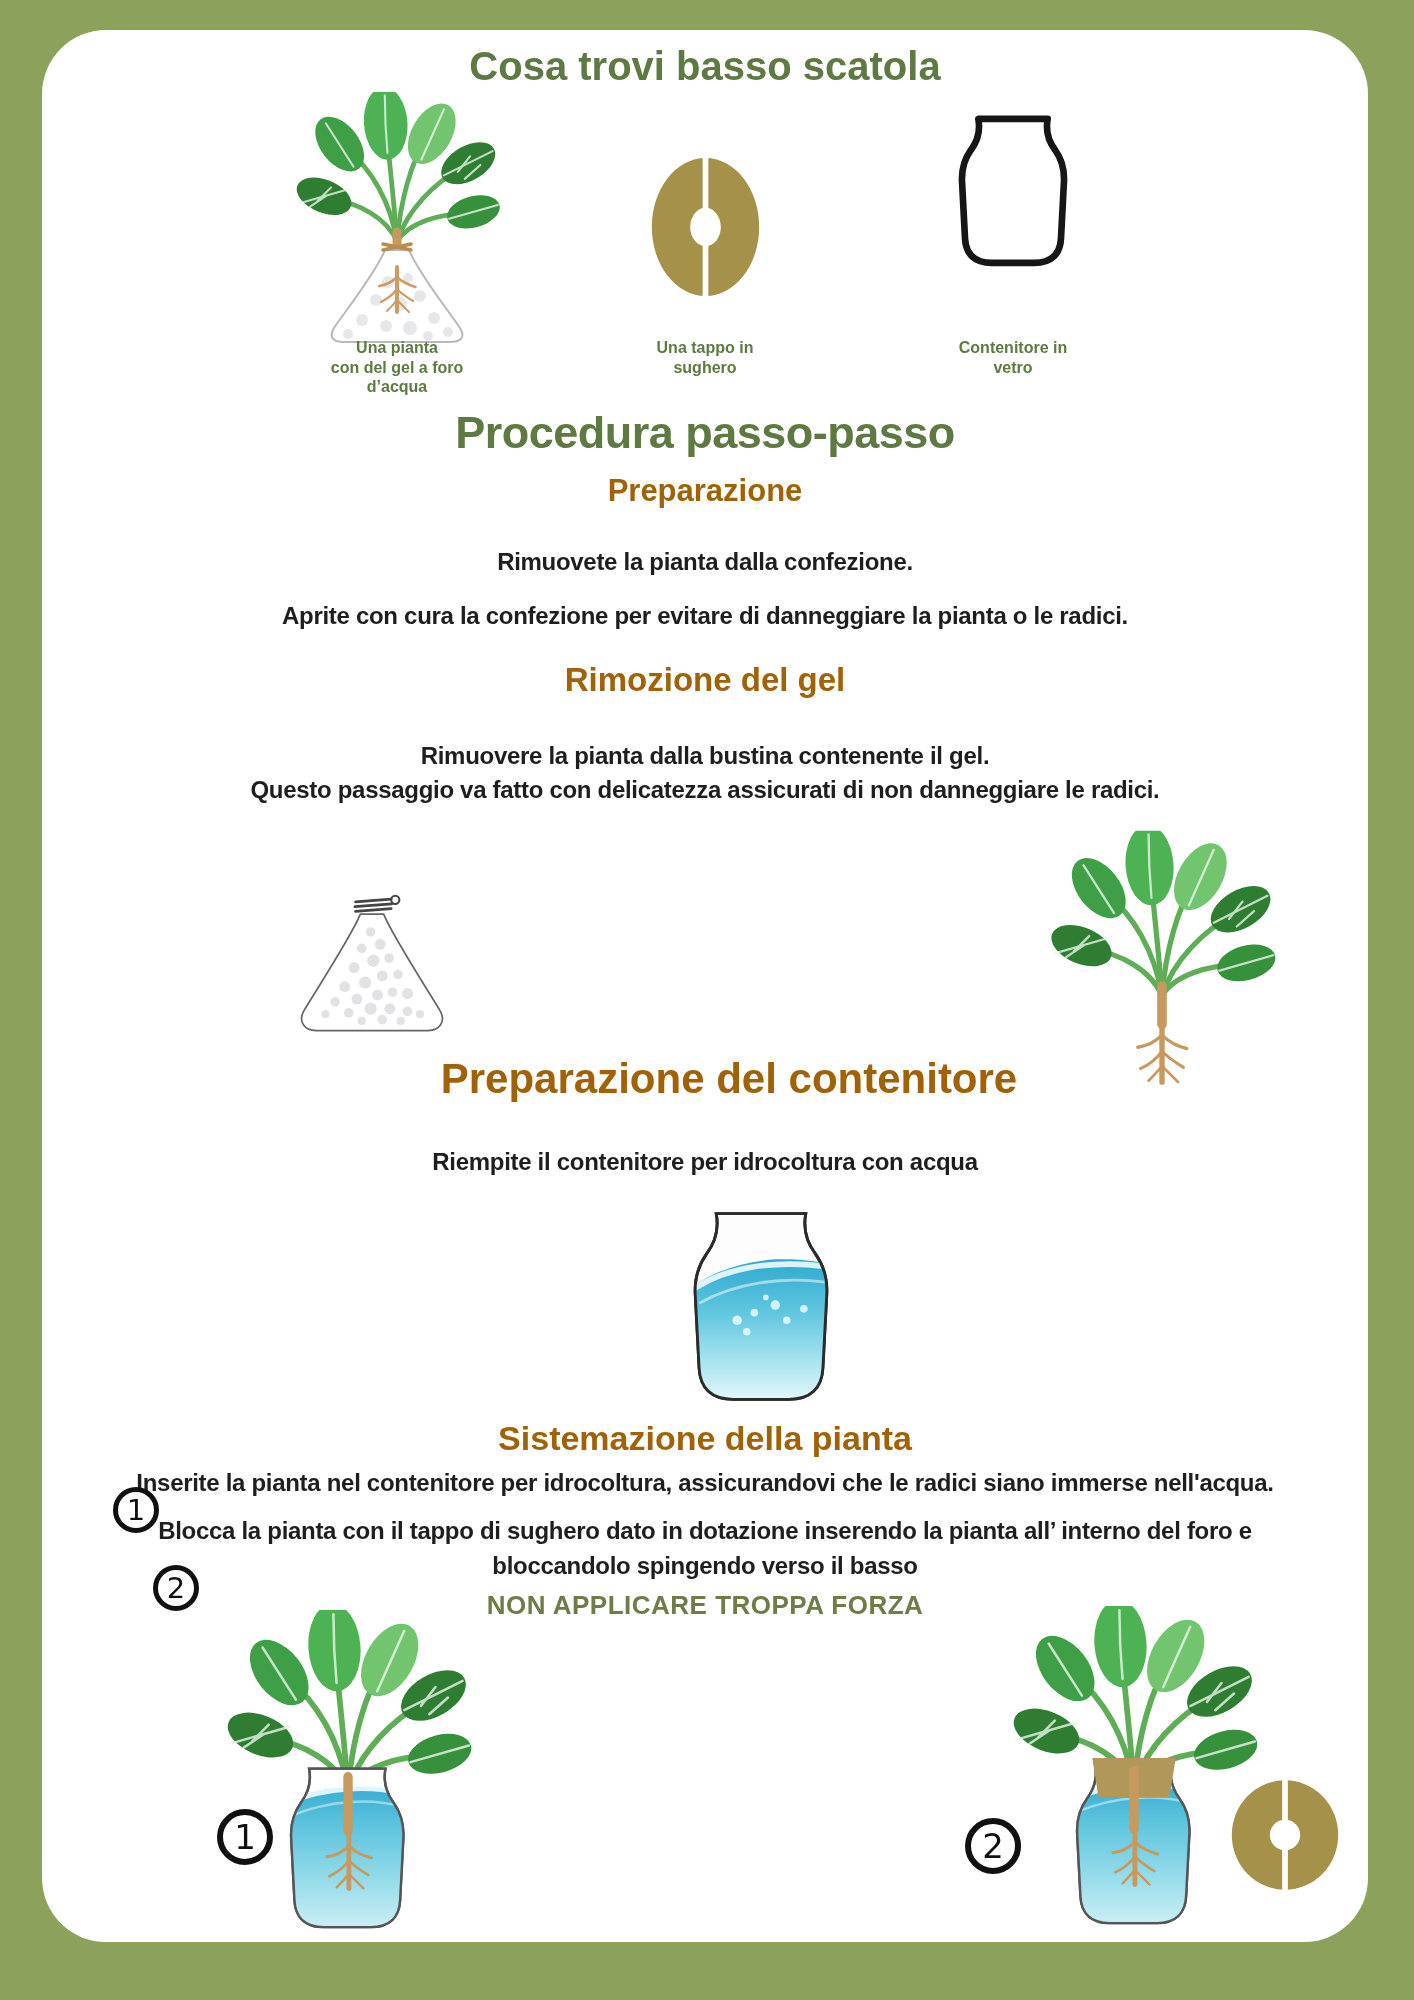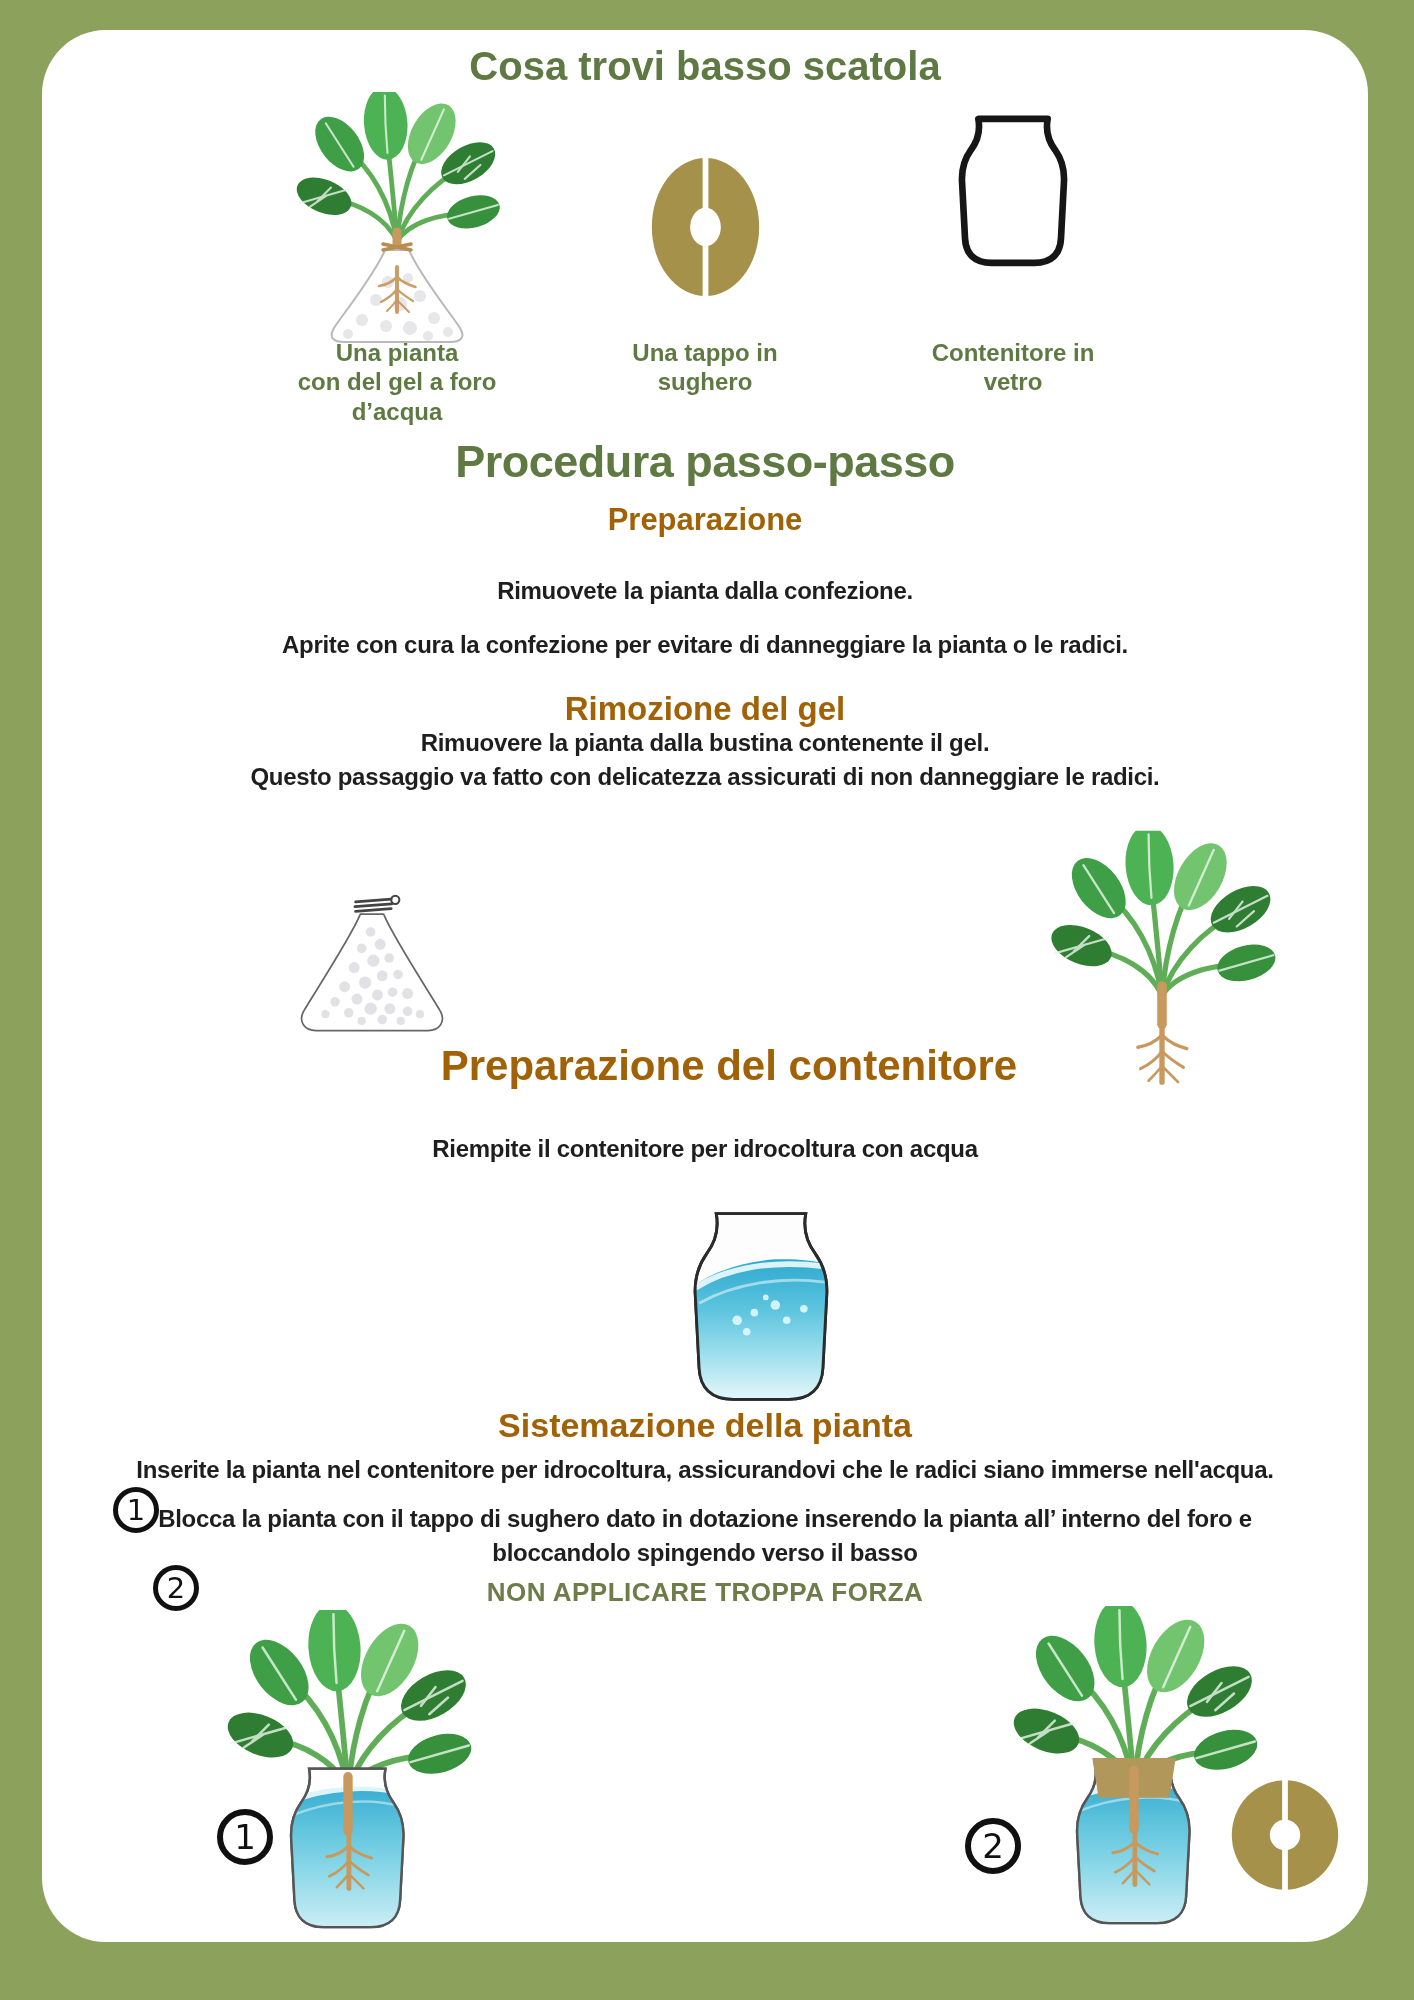--- a/index.html
+++ b/index.html
@@ -14,7 +14,7 @@
   .items-row { margin-top:4px; display:flex; justify-content:center; gap:8px; }
   .item-col { width:300px; }
   .item-img { height:252px; display:flex; align-items:center; justify-content:center; }
-  .item-label { margin-top:-6px; font-size:24px; font-weight:bold; color:#5e7942; line-height:1.22; }
+  .item-label { margin-top:-6px; font-size:16px; font-weight:bold; color:#5e7942; line-height:1.22; }
 
   .h2-proc { font-size:45px; font-weight:bold; color:#5e7942; margin-top:10px; letter-spacing:-0.5px; }
   .h3 { font-weight:bold; color:#a16207; }

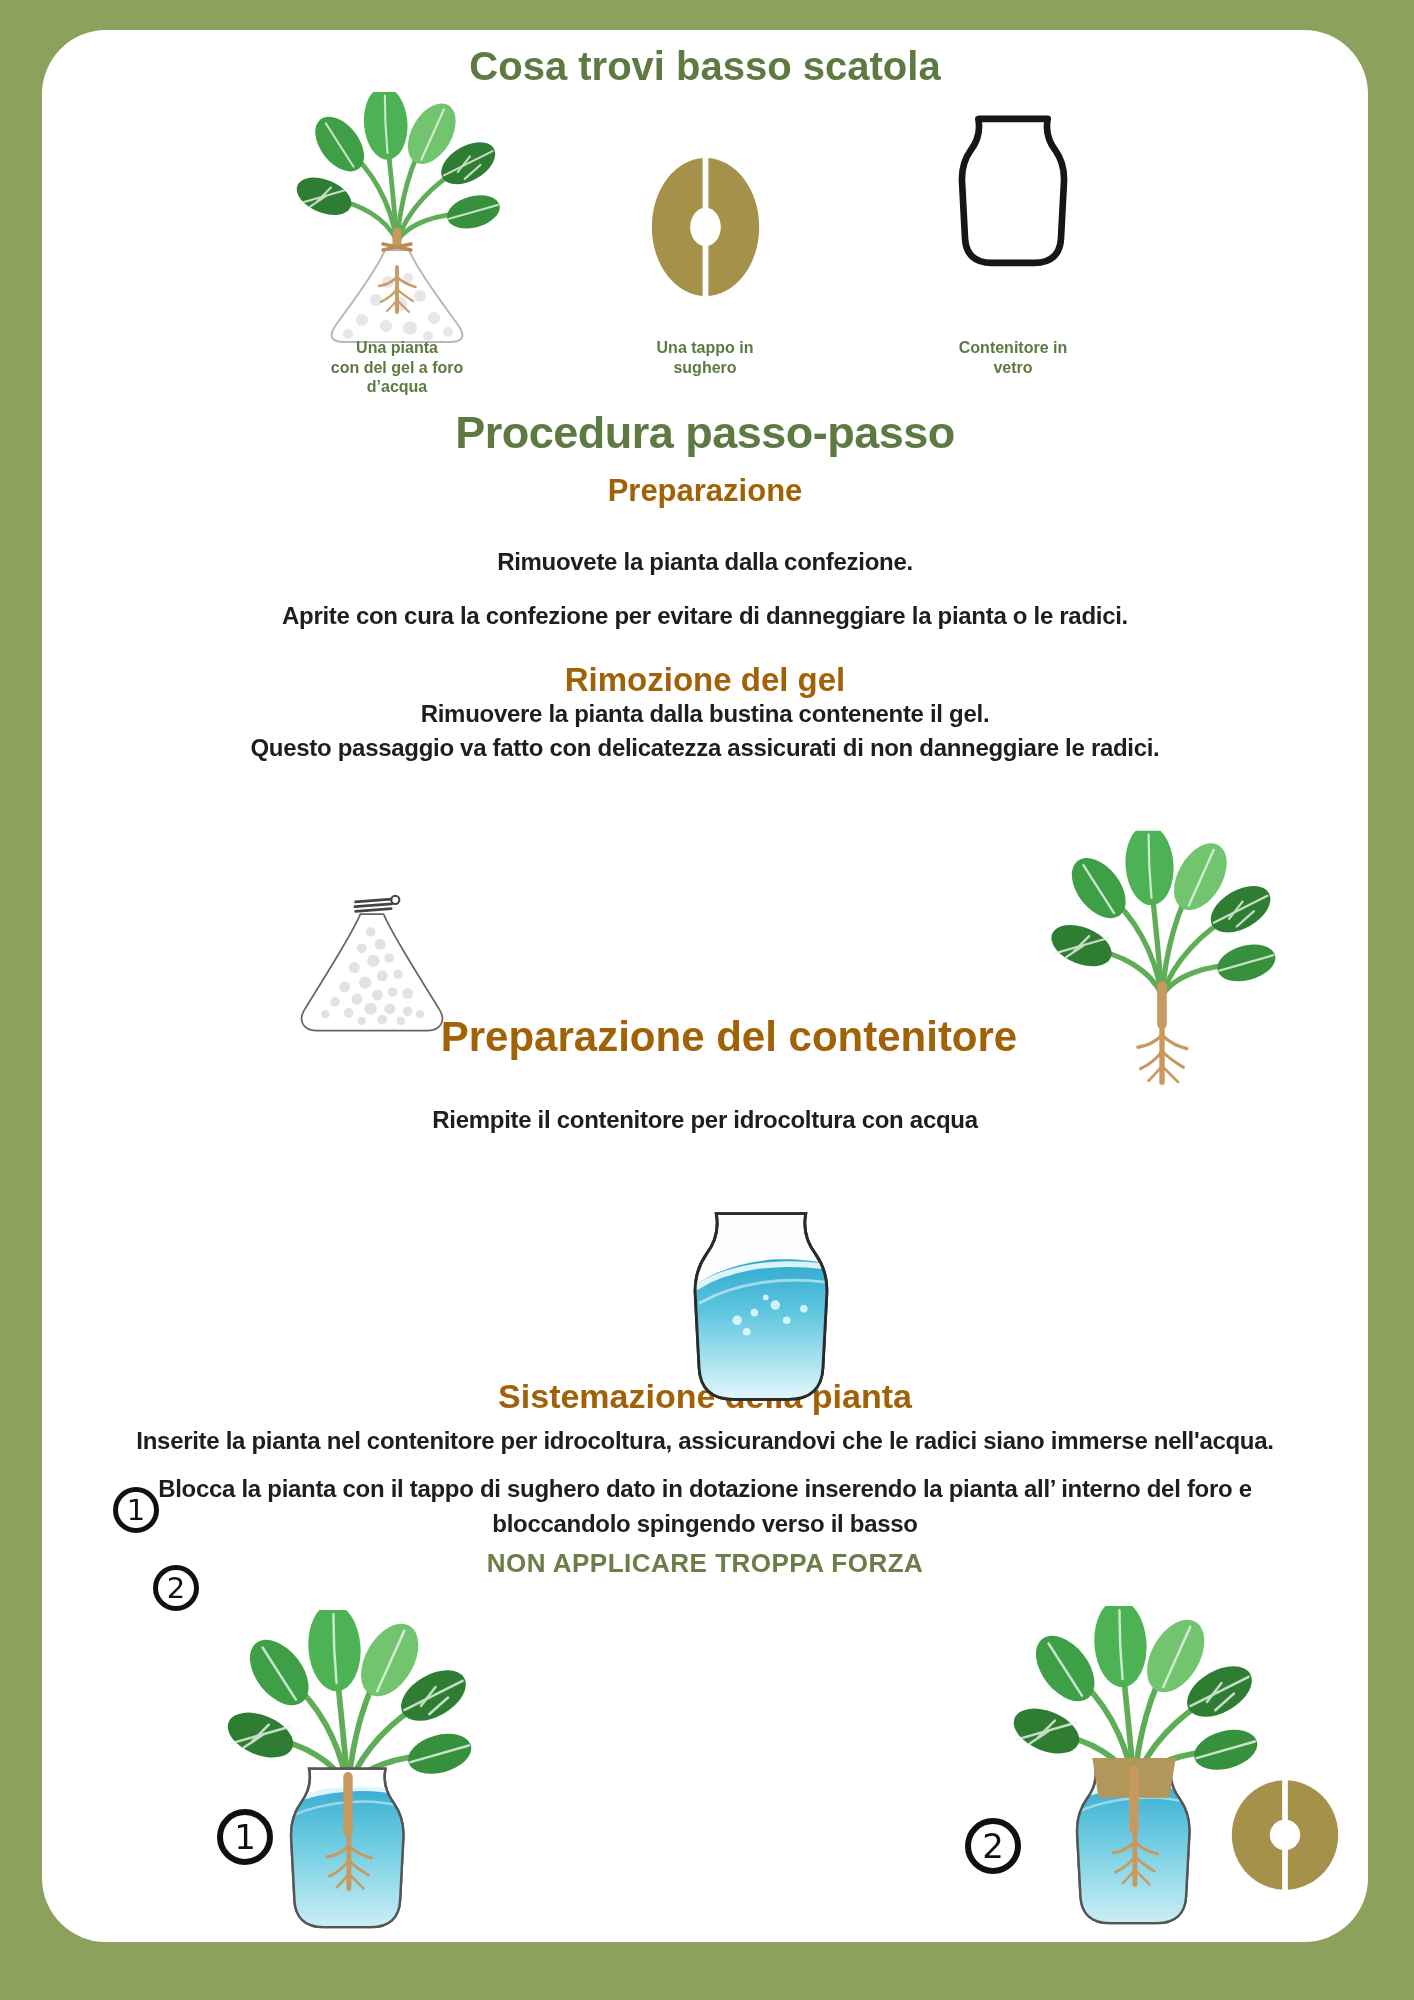--- a/index.html
+++ b/index.html
@@ -25,7 +25,7 @@
   .para { font-size:24px; font-weight:bold; color:#1e1e1e; line-height:1.25;
           letter-spacing:-0.3px; max-width:1160px; margin-left:auto; margin-right:auto; }
   .p-mt24 { margin-top:24px; } .p-mt38 { margin-top:38px; }
-  .p-mt42 { } .p-mt4 { margin-top:4px; } .p-mt44 { margin-top:44px; }
+  .p-mt42 { margin-top:42px; } .p-mt4 { margin-top:4px; } .p-mt44 { margin-top:44px; }
   .spacer-a { height:224px; } .spacer-b { height:212px; }
 
   .step { font-size:24px; font-weight:bold; color:#1e1e1e; line-height:1.45;

